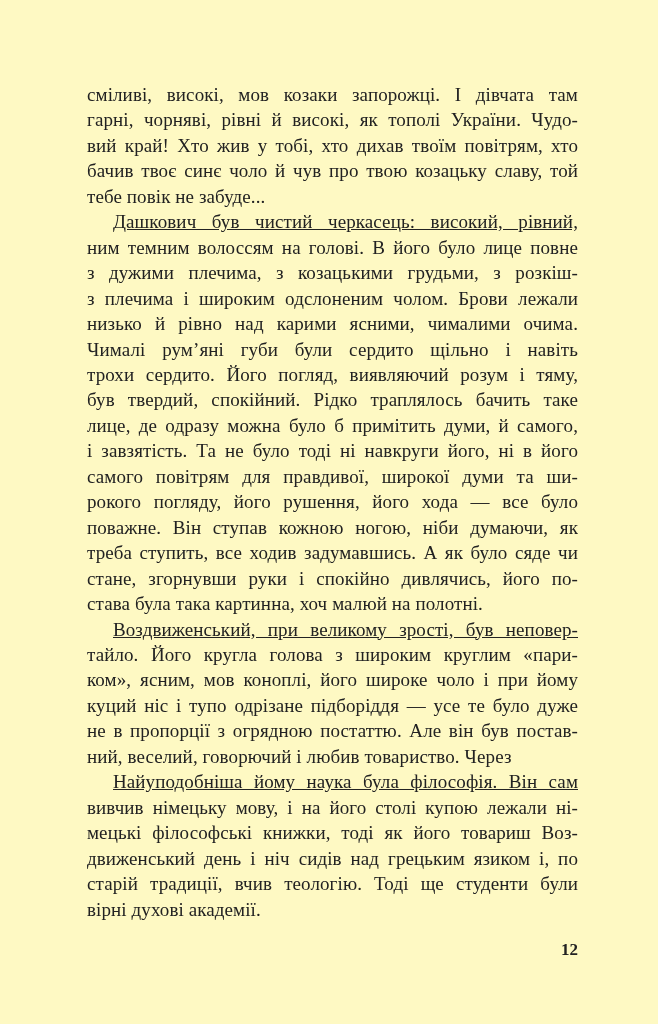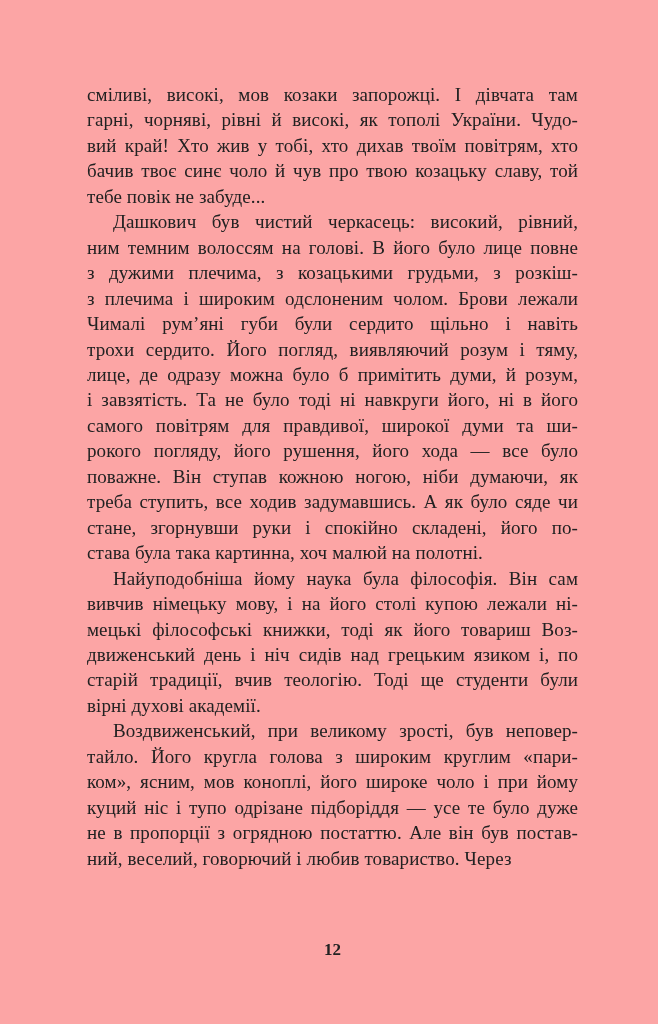--- a/index.html
+++ b/index.html
@@ -53,7 +53,7 @@
 </head>
 <body style="background: rgb(255, 255, 255);">
 
-<div class="page" style="background: #fca5a5; color: rgb(34, 34, 34);">
+<div class="page" style="background: #fef9c3; color: rgb(34, 34, 34);">
   <main class="text-block">
       <p class="para">
         <span class="line">сміливі, високі, мов козаки запорожці. І дівчата там</span>

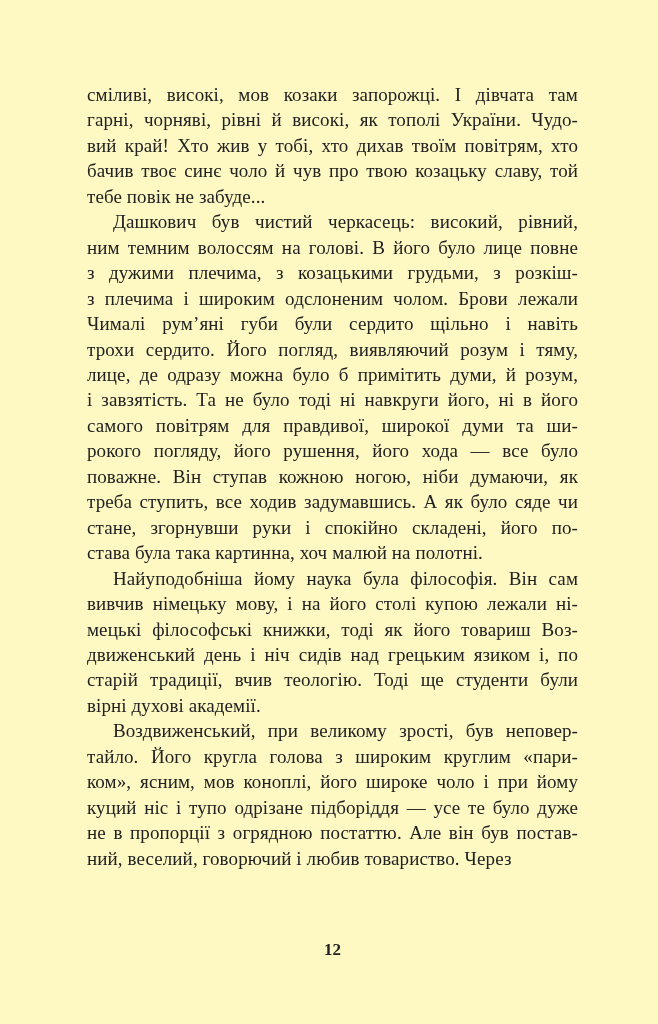--- a/index.html
+++ b/index.html
@@ -36,6 +36,7 @@
   }
   .line.first-indent {
     text-indent: 26px;
+    text-decoration: underline;
   }
   .line.last {
     text-align-last: left;

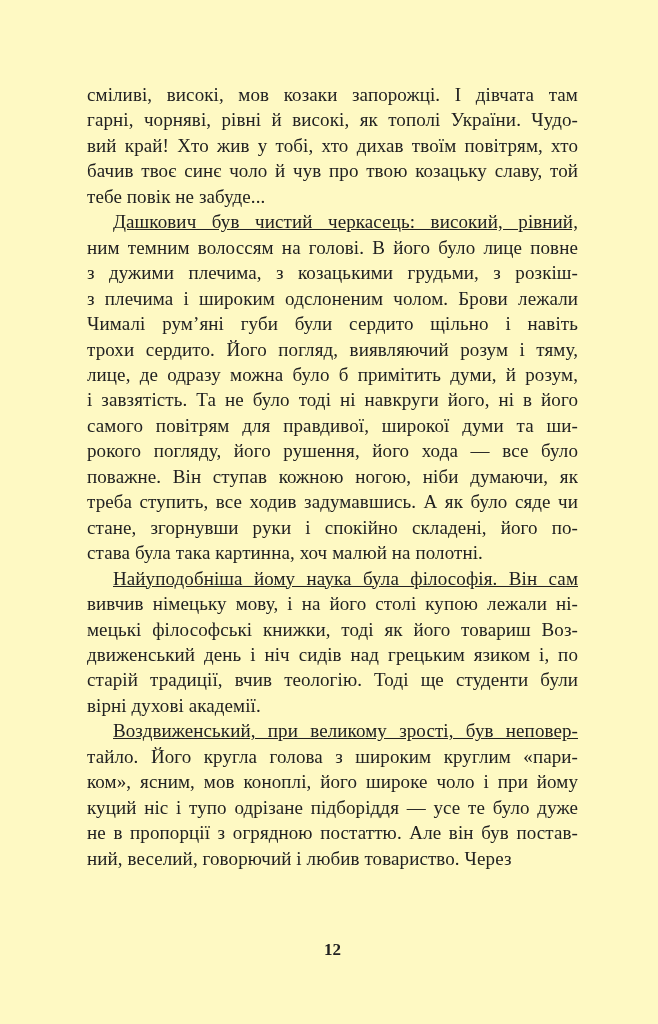--- a/index.html
+++ b/index.html
@@ -68,6 +68,7 @@
         <span class="line">ним темним волоссям на голові. В його було лице повне</span>
         <span class="line">з дужими плечима, з козацькими грудьми, з розкіш-</span>
         <span class="line">з плечима і широким одслоненим чолом. Брови лежали</span>
+        <span class="line">низько й рівно над карими ясними, чималими очима.</span>
         <span class="line">Чималі рум’яні губи були сердито щільно і навіть</span>
         <span class="line">трохи сердито. Його погляд, виявляючий розум і тяму,</span>
         <span class="line">лице, де одразу можна було б примітить думи, й розум,</span>

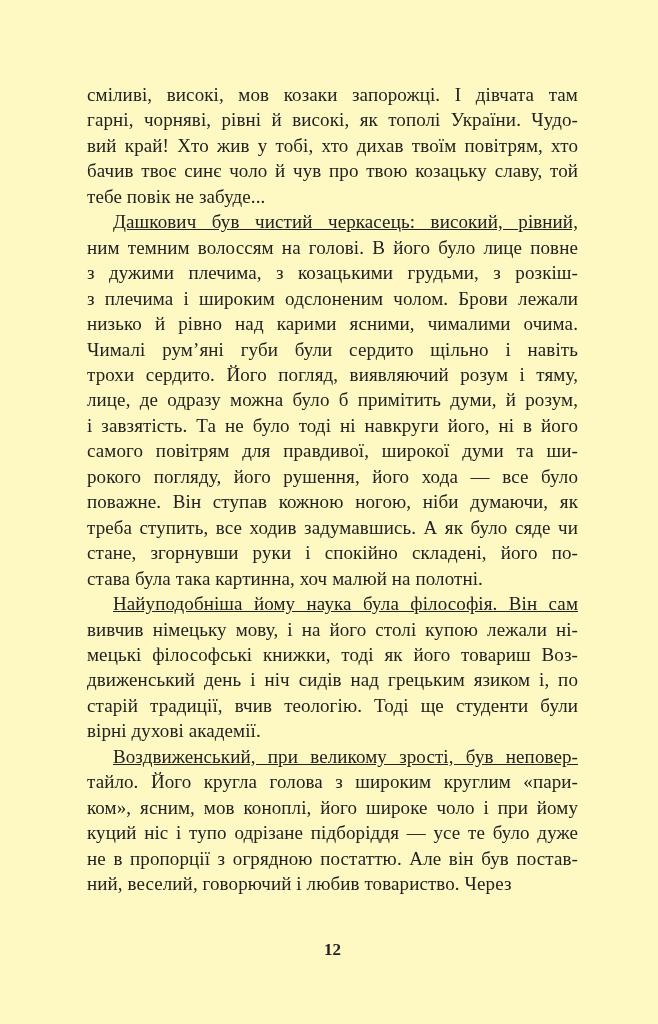--- a/index.html
+++ b/index.html
@@ -71,6 +71,7 @@
         <span class="line">низько й рівно над карими ясними, чималими очима.</span>
         <span class="line">Чималі рум’яні губи були сердито щільно і навіть</span>
         <span class="line">трохи сердито. Його погляд, виявляючий розум і тяму,</span>
+        <span class="line">був твердий, спокійний. Рідко траплялось бачить таке</span>
         <span class="line">лице, де одразу можна було б примітить думи, й розум,</span>
         <span class="line">і завзятість. Та не було тоді ні навкруги його, ні в його</span>
         <span class="line">самого повітрям для правдивої, широкої думи та ши-</span>

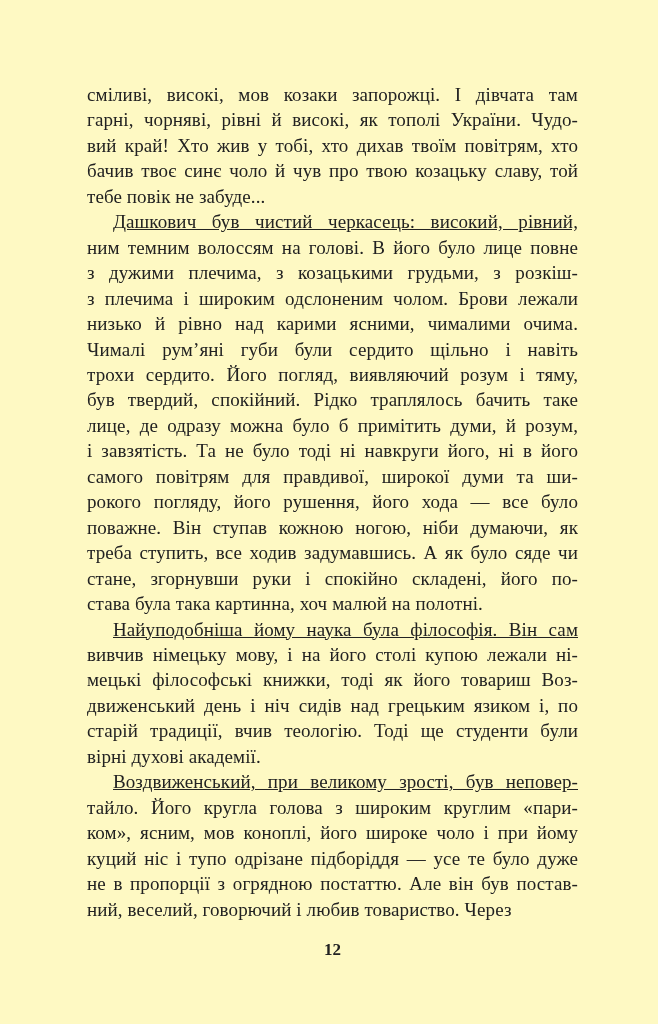--- a/index.html
+++ b/index.html
@@ -72,7 +72,7 @@
         <span class="line">Чималі рум’яні губи були сердито щільно і навіть</span>
         <span class="line">трохи сердито. Його погляд, виявляючий розум і тяму,</span>
         <span class="line">був твердий, спокійний. Рідко траплялось бачить таке</span>
-        <span class="line">лице, де одразу можна було б примітить думи, й розум,</span>
+        <span class="line">лице, де одразу можна було б примітить думи, й самого,</span>
         <span class="line">і завзятість. Та не було тоді ні навкруги його, ні в його</span>
         <span class="line">самого повітрям для правдивої, широкої думи та ши-</span>
         <span class="line">рокого погляду, його рушення, його хода — все було</span>

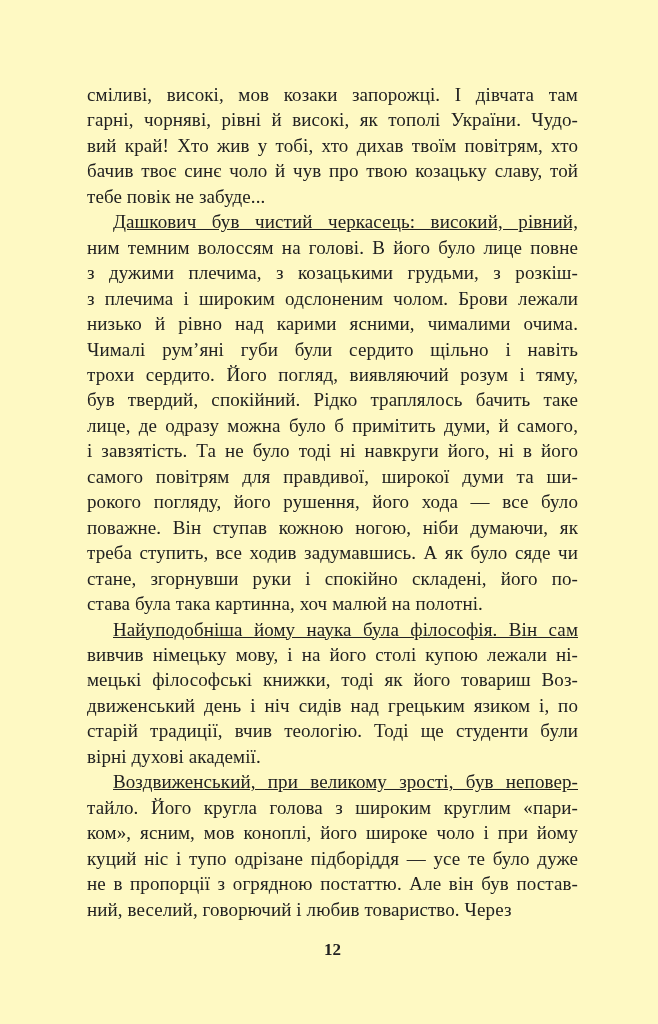--- a/index.html
+++ b/index.html
@@ -78,7 +78,7 @@
         <span class="line">рокого погляду, його рушення, його хода — все було</span>
         <span class="line">поважне. Він ступав кожною ногою, ніби думаючи, як</span>
         <span class="line">треба ступить, все ходив задумавшись. А як було сяде чи</span>
-        <span class="line">стане, згорнувши руки і спокійно складені, його по-</span>
+        <span class="line">стане, згорнувши руки і спокійно дивлячись, його по-</span>
         <span class="line last">става була така картинна, хоч малюй на полотні.</span>
       </p>
       <p class="para">

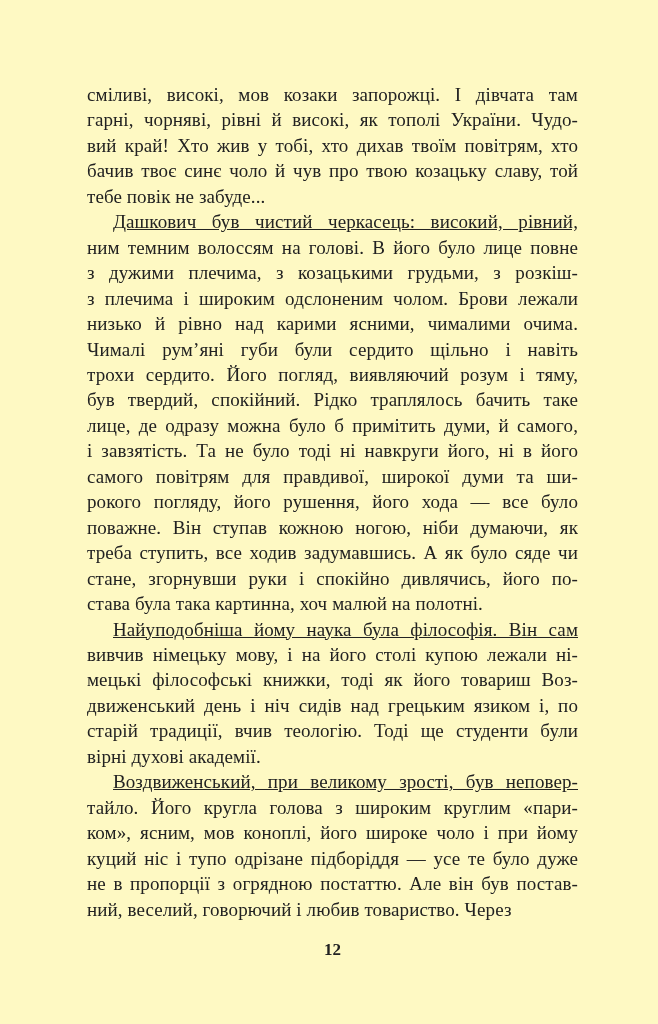--- a/index.html
+++ b/index.html
@@ -82,6 +82,14 @@
         <span class="line last">става була така картинна, хоч малюй на полотні.</span>
       </p>
       <p class="para">
+        <span class="line first-indent">Воздвиженський, при великому зрості, був неповер-</span>
+        <span class="line">тайло. Його кругла голова з широким круглим «пари-</span>
+        <span class="line">ком», ясним, мов коноплі, його широке чоло і при йому</span>
+        <span class="line">куций ніс і тупо одрізане підборіддя — усе те було дуже</span>
+        <span class="line">не в пропорції з огрядною постаттю. Але він був постав-</span>
+        <span class="line last">ний, веселий, говорючий і любив товариство. Через</span>
+      </p>
+      <p class="para">
         <span class="line first-indent">Найуподобніша йому наука була філософія. Він сам</span>
         <span class="line">вивчив німецьку мову, і на його столі купою лежали ні-</span>
         <span class="line">мецькі філософські книжки, тоді як його товариш Воз-</span>
@@ -89,14 +97,6 @@
         <span class="line">старій традиції, вчив теологію. Тоді ще студенти були</span>
         <span class="line last">вірні духові академії.</span>
       </p>
-      <p class="para">
-        <span class="line first-indent">Воздвиженський, при великому зрості, був неповер-</span>
-        <span class="line">тайло. Його кругла голова з широким круглим «пари-</span>
-        <span class="line">ком», ясним, мов коноплі, його широке чоло і при йому</span>
-        <span class="line">куций ніс і тупо одрізане підборіддя — усе те було дуже</span>
-        <span class="line">не в пропорції з огрядною постаттю. Але він був постав-</span>
-        <span class="line last">ний, веселий, говорючий і любив товариство. Через</span>
-      </p>
     </main>
   <footer class="folio">12</footer>
 </div>

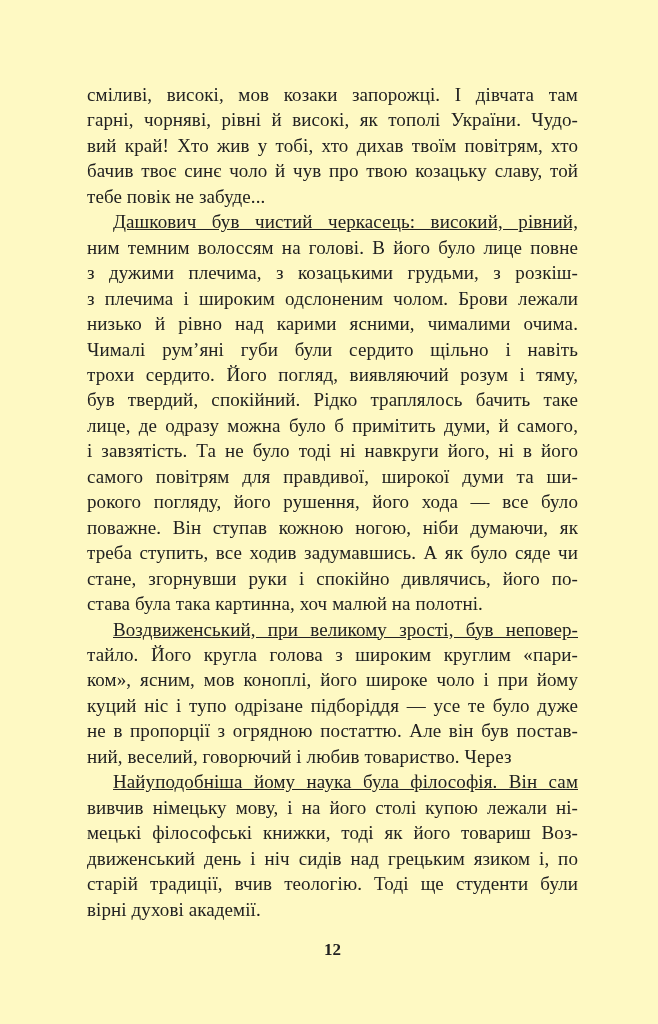--- a/index.html
+++ b/index.html
@@ -46,7 +46,7 @@
     left: 87px;
     top: 940px;
     width: 491px;
-    text-align: center;
+    text-align: right;
     font-size: 17px;
     font-weight: 700;
   }

